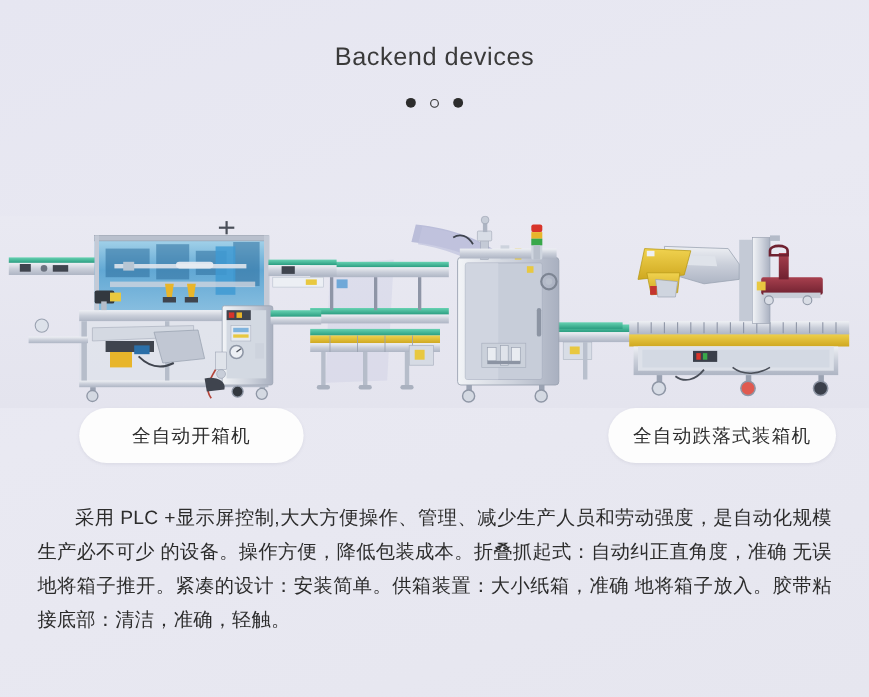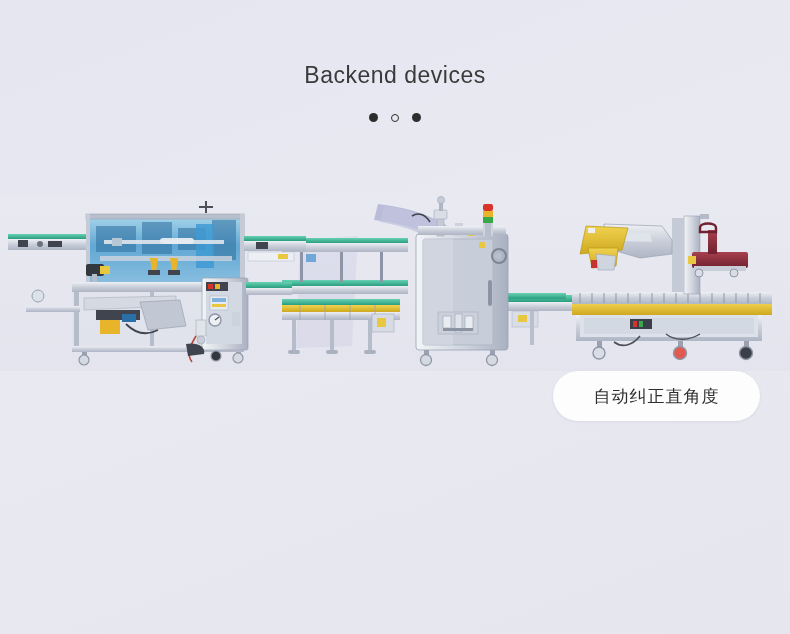--- a/index.html
+++ b/index.html
@@ -14,7 +14,7 @@
     background:linear-gradient(160deg,#e6e6f1 0%,#e9e9f2 45%,#e6e6ef 100%);}
 
   
-  .header{padding-top:64px;text-align:center;}
+  .header{padding-top:40px;text-align:center;}
   .subtitle-en{
     font-size:23px;letter-spacing:.5px;color:#3a3a3a;font-weight:400;
     line-height:1;

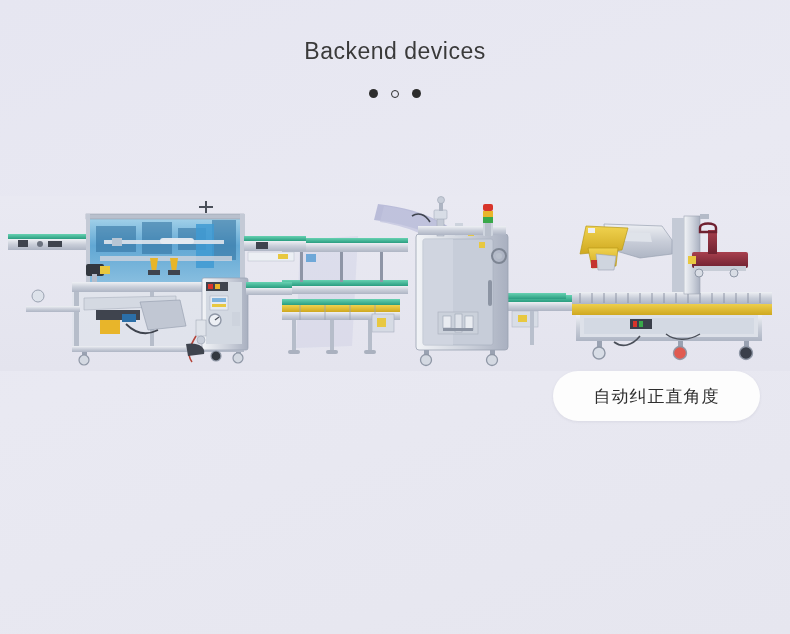--- a/index.html
+++ b/index.html
@@ -363,6 +363,7 @@
   </div>
 
   <div class="pills">
+    <div class="pill pill1">全自动开箱机</div>
     <div class="pill pill3">自动纠正直角度</div>
   </div>
 

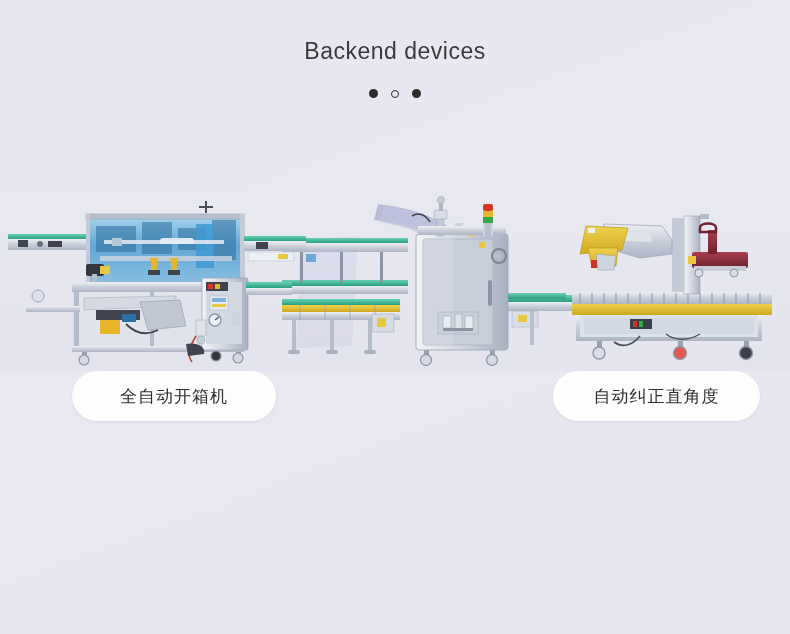--- a/index.html
+++ b/index.html
@@ -364,7 +364,7 @@
 
   <div class="pills">
     <div class="pill pill1">全自动开箱机</div>
-    <div class="pill pill3">自动纠正直角度</div>
+    <div class="pill pill3">全自动跌落式装箱机</div>
   </div>
 
 

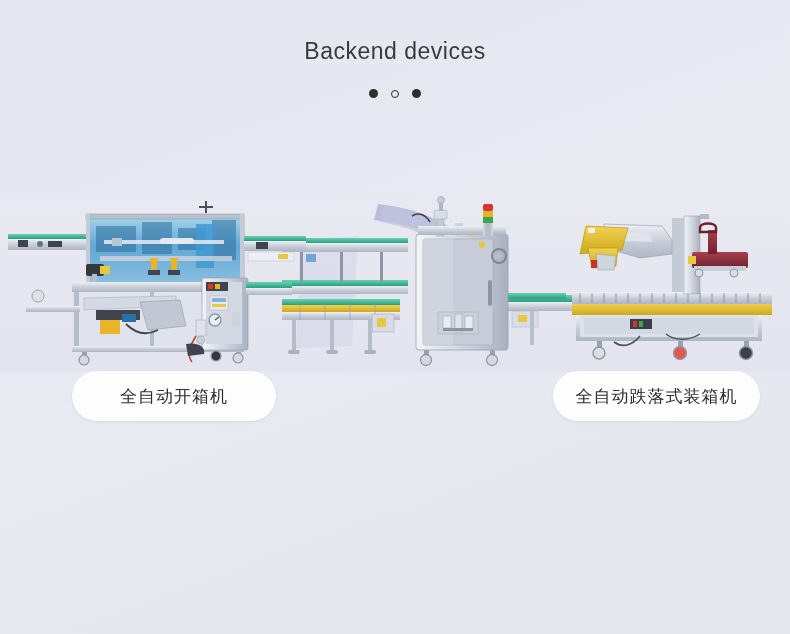--- a/index.html
+++ b/index.html
@@ -367,6 +367,9 @@
     <div class="pill pill3">全自动跌落式装箱机</div>
   </div>
 
+  <div class="copy">
+    <span class="indent"></span><span>采用 PLC +显示屏控制,大大方便操作、管理、减少生产人员和劳动强度，是自动化规模生产必不可少 的设备。操作方便，降低包装成本。折叠抓起式：自动纠正直角度，准确 无误地将箱子推开。紧凑的设计：安装简单。供箱装置：大小纸箱，准确 地将箱子放入。胶带粘接底部：清洁，准确，轻触。</span>
+  </div>
 
 </div>
 

